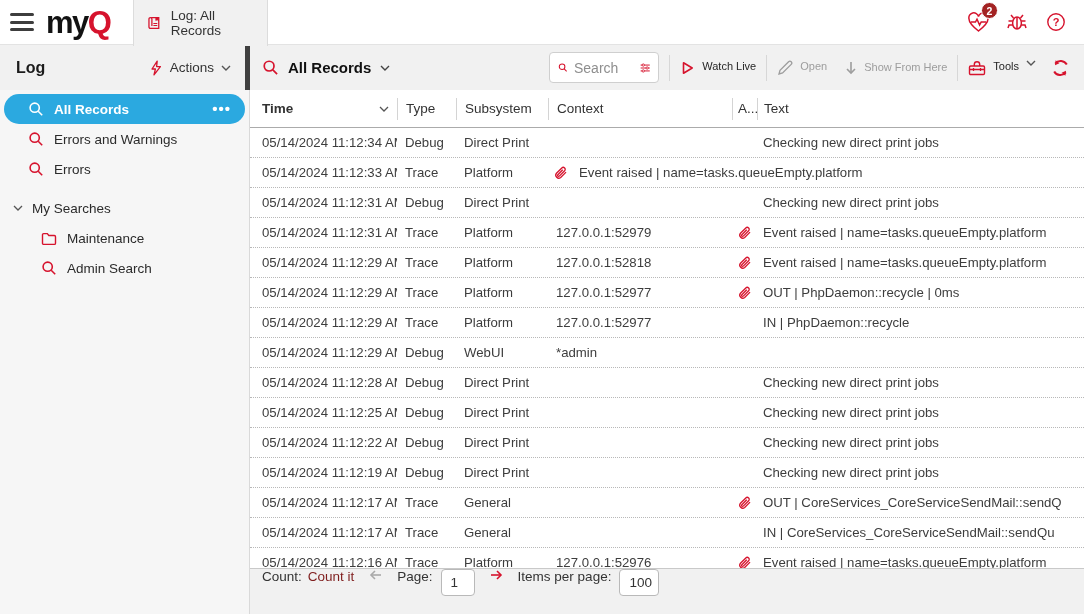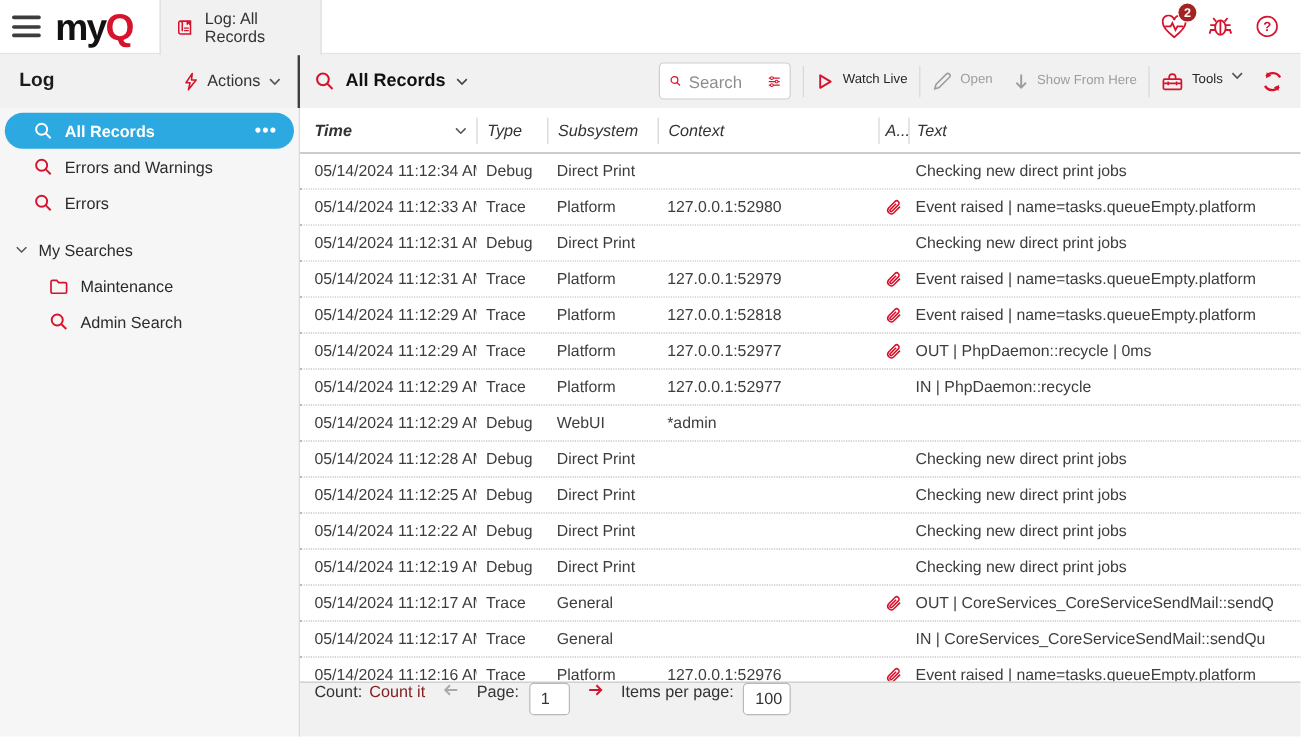--- a/index.html
+++ b/index.html
@@ -26,7 +26,7 @@
 
   
   .subbar { position:absolute; top:45px; left:0; right:0; height:45px; background:#f1f1f1; display:flex; }
-  .subbar-left { width:250px; border-right:2px solid #404040; display:flex; align-items:center;
+  .subbar-left { width:250px; border-right:5px solid #404040; display:flex; align-items:center;
                  padding:0 14px 0 16px; flex:none; }
   .page-title { font-weight:bold; font-size:16px; color:#1b1b1b; }
   .actions-btn { margin-left:auto; display:flex; align-items:center; gap:7px; font-size:13.5px;

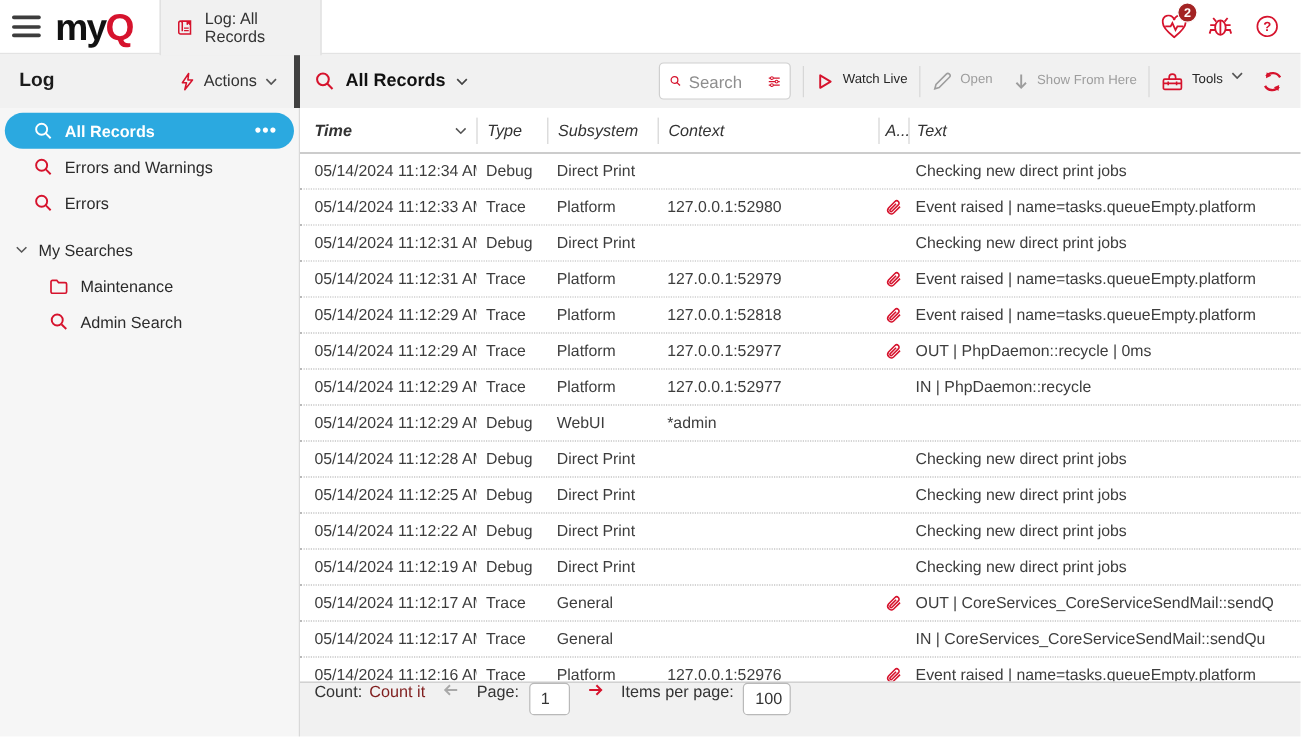--- a/index.html
+++ b/index.html
@@ -62,7 +62,7 @@
   
   .main { position:absolute; top:90px; left:250px; right:0; bottom:0; background:#fff;
           display:flex; flex-direction:column; }
-  .thead { height:38px; display:flex; align-items:center; border-bottom:1px solid #ababab; flex:none;font-style:italic; }
+  .thead { height:38px; display:flex; align-items:center; border-bottom:1px solid #ababab; flex:none; }
   .th { font-size:13.5px; color:#333; display:flex; align-items:center; height:22px;
         white-space:nowrap; overflow:hidden; cursor:pointer; }
   .th + .th { border-left:1px solid #d4d4d4; }

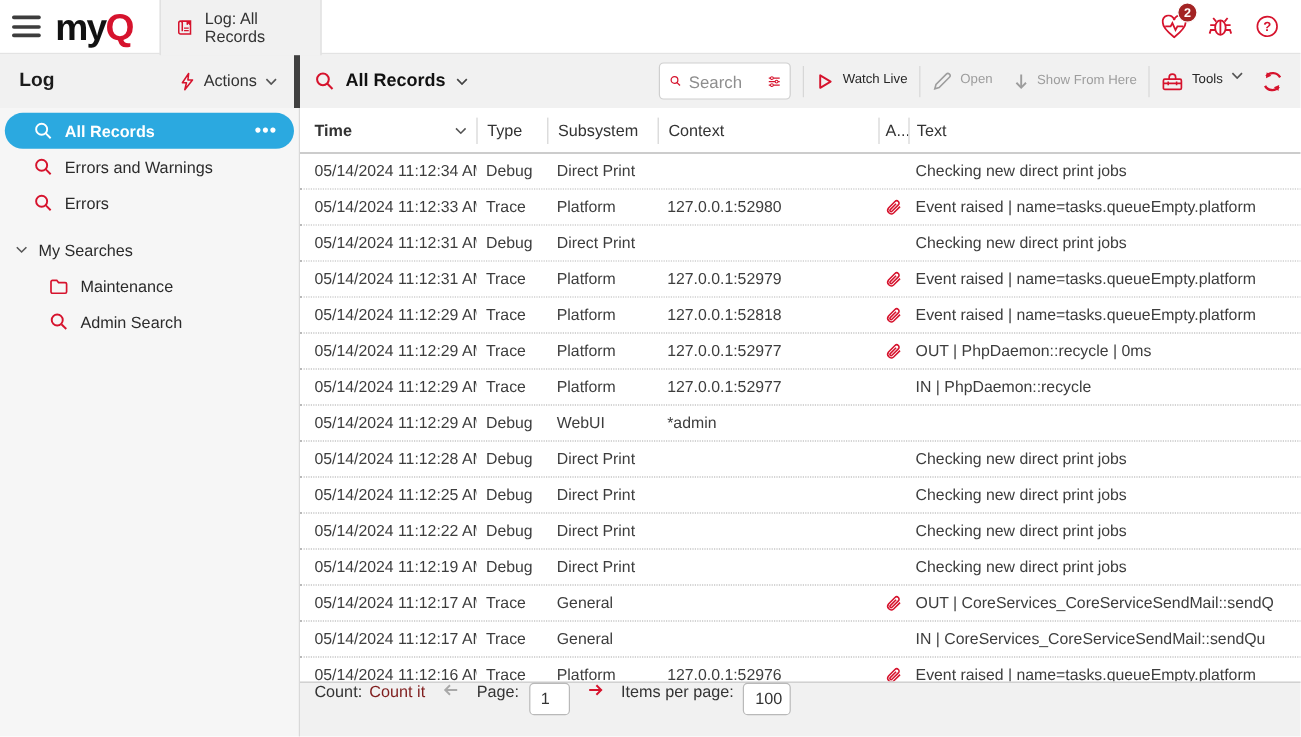--- a/index.html
+++ b/index.html
@@ -324,7 +324,6 @@
           <div class="tcell c-time">05/14/2024 11:12:33 AM</div>
           <div class="tcell c-type">Trace</div>
           <div class="tcell c-subsystem">Platform</div>
-          <div class="tcell c-context">127.0.0.1:52980</div>
           <div class="tcell c-attach">
             <svg width="15" height="16" viewBox="0 0 16 17">
               <path d="M13.9 7.6 L8.2 13.3 a3.2 3.2 0 01-4.5-4.5 L9.4 3.1 a2.1 2.1 0 013 3 L6.7 11.8 a1.05 1.05 0 01-1.5-1.5 L10.4 5.1" fill="none" stroke="#d6132d" stroke-width="1.4"></path>

